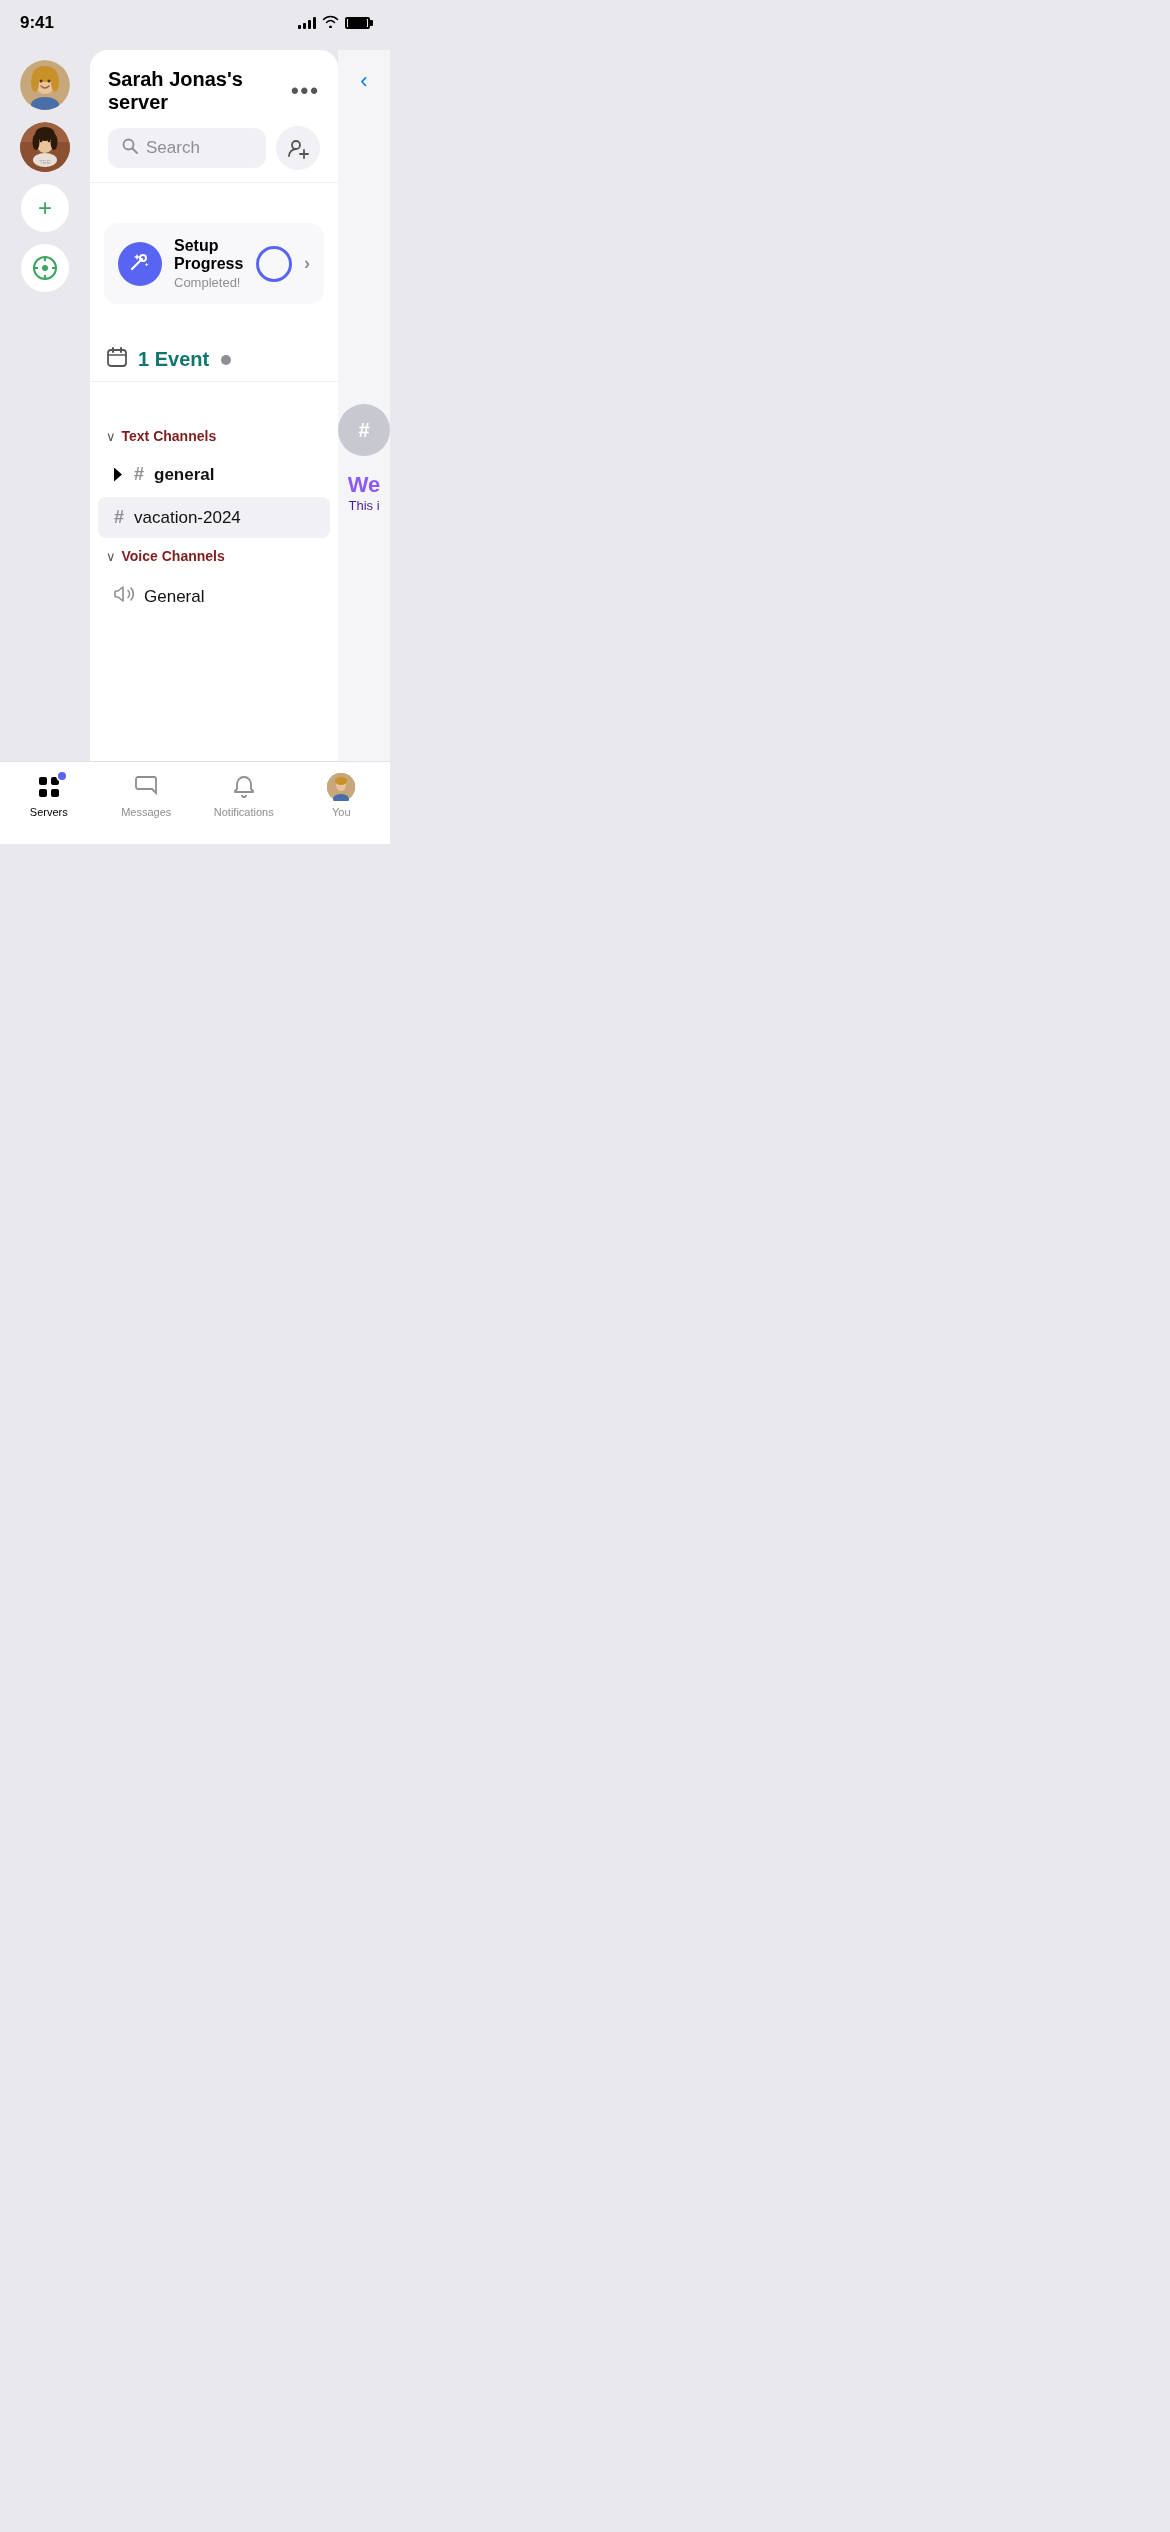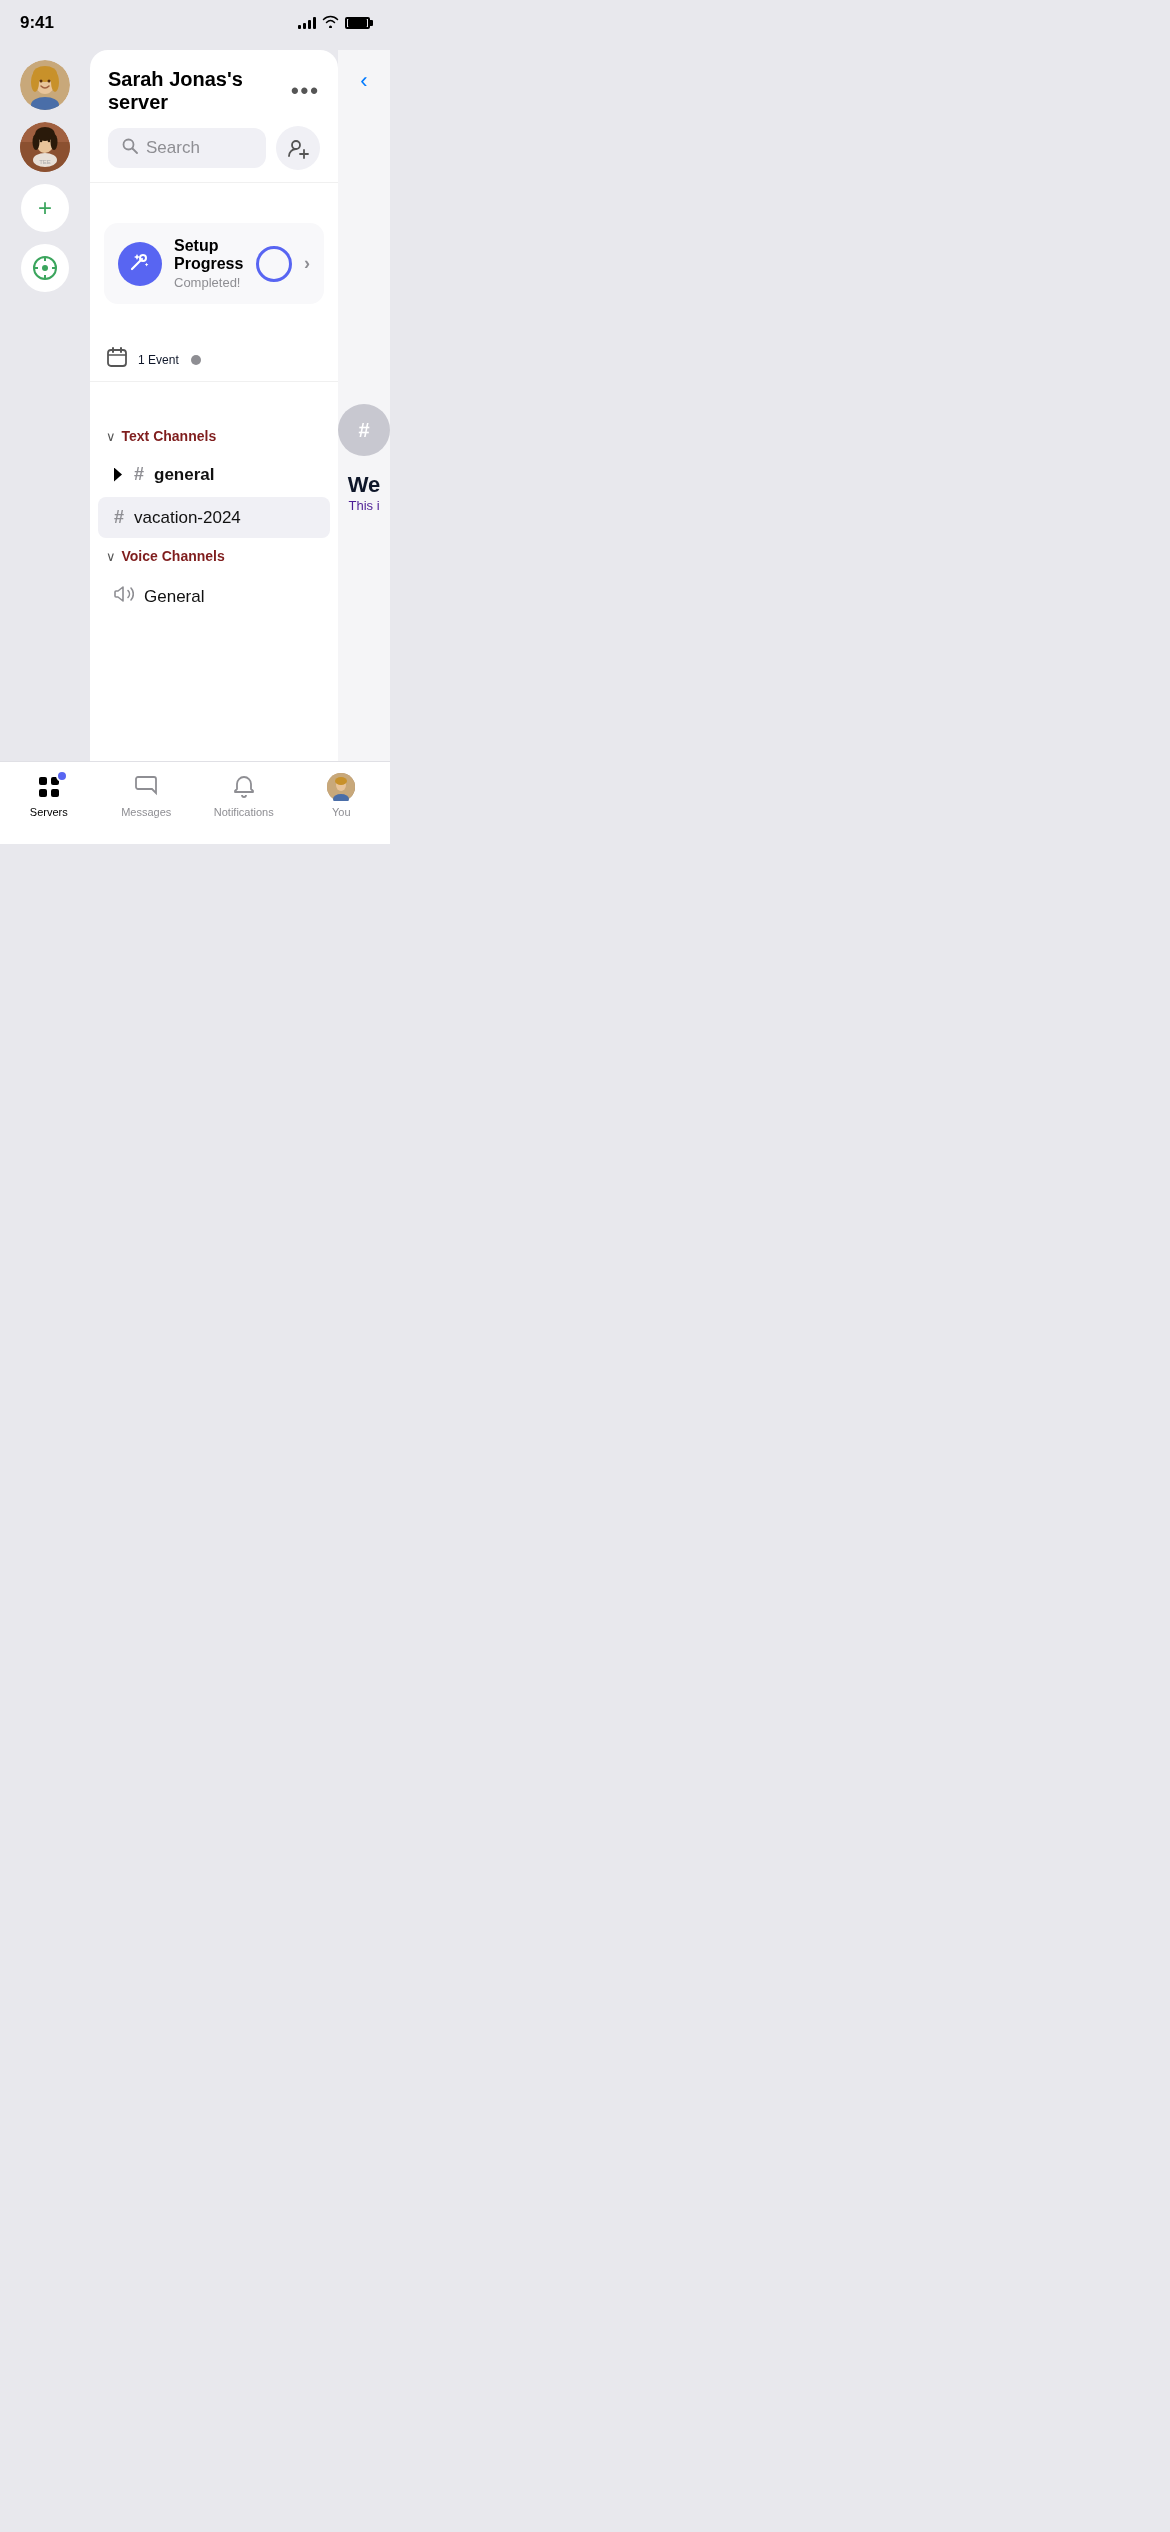--- a/index.html
+++ b/index.html
@@ -258,9 +258,9 @@
       color: #555;
     }
     .event-text {
-      font-size: 12px;
-      color: #0f172a;
-      font-weight: 400;
+      font-size: 20px;
+      color: #0f766e;
+      font-weight: 700;
     }
     .event-dot {
       width: 10px;

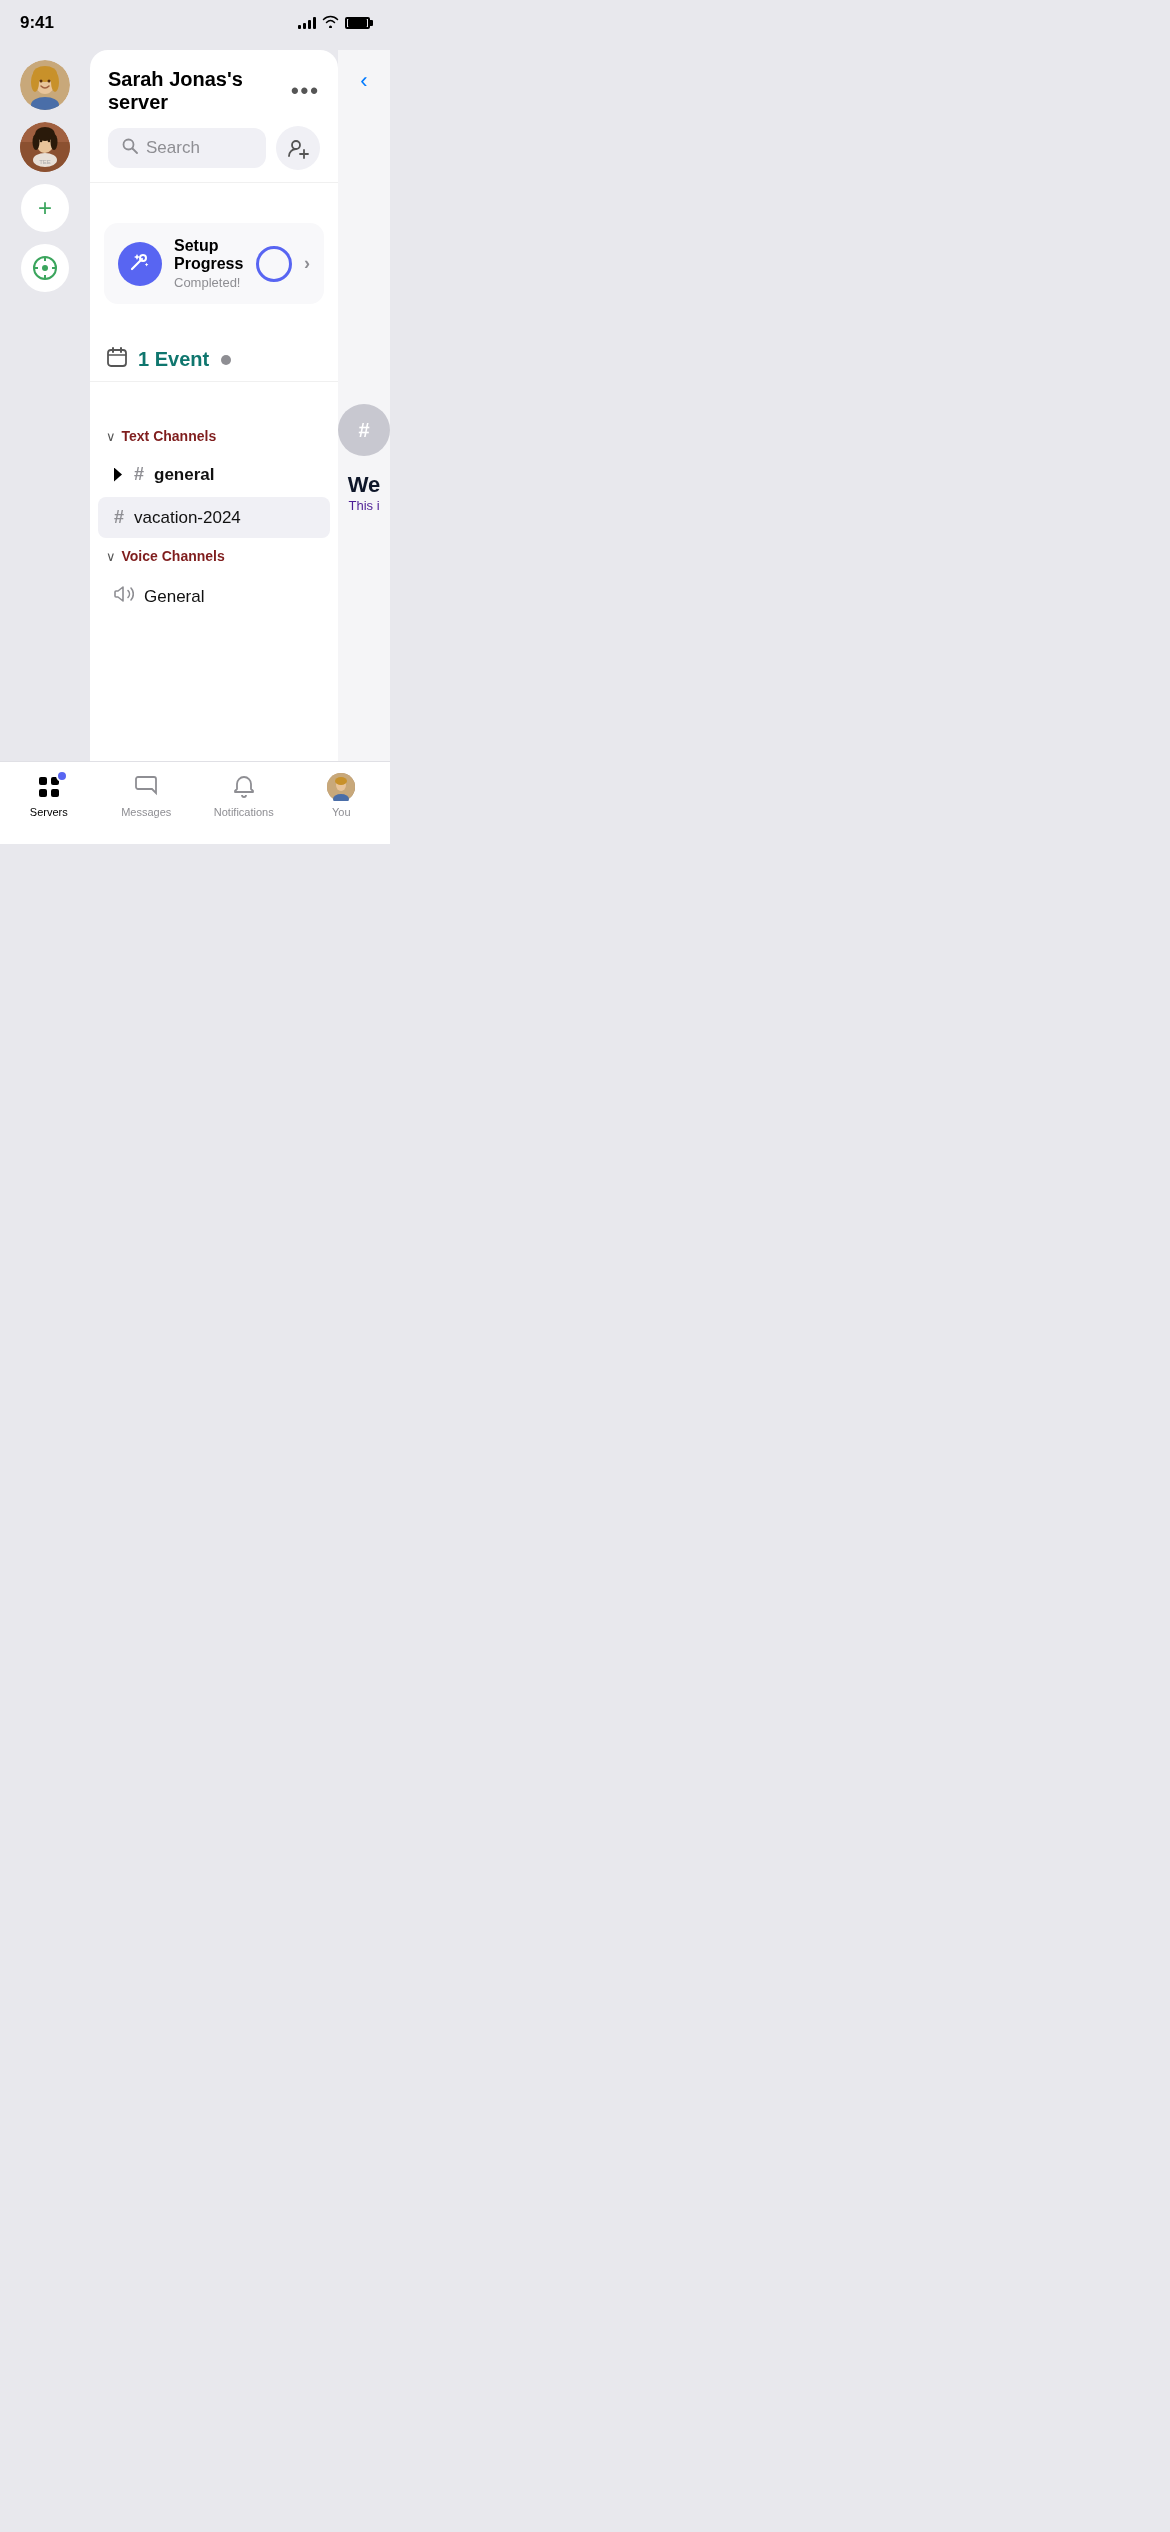--- a/index.html
+++ b/index.html
@@ -378,7 +378,7 @@
     .preview-text-we {
       font-size: 22px;
       font-weight: 700;
-      color: #0f172a;
+      color: #8b5cf6;
       margin-top: 16px;
       padding: 0 4px;
     }

